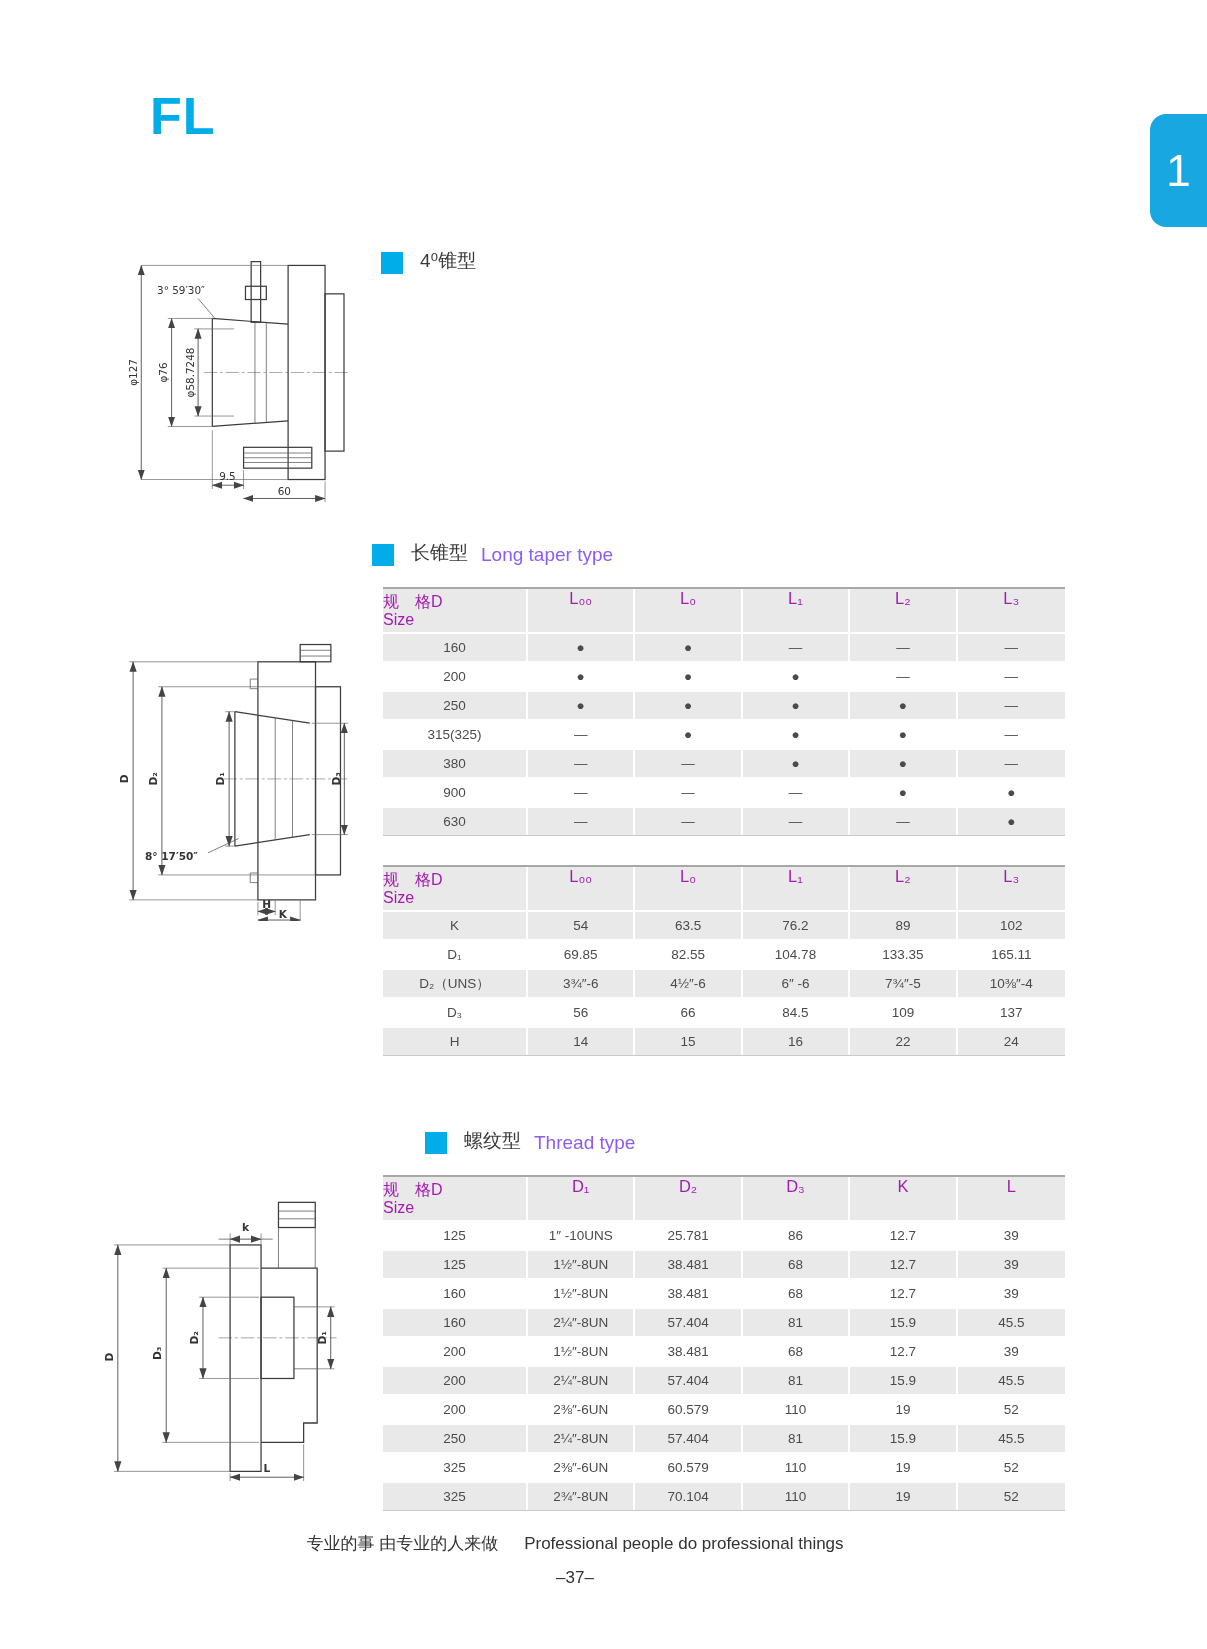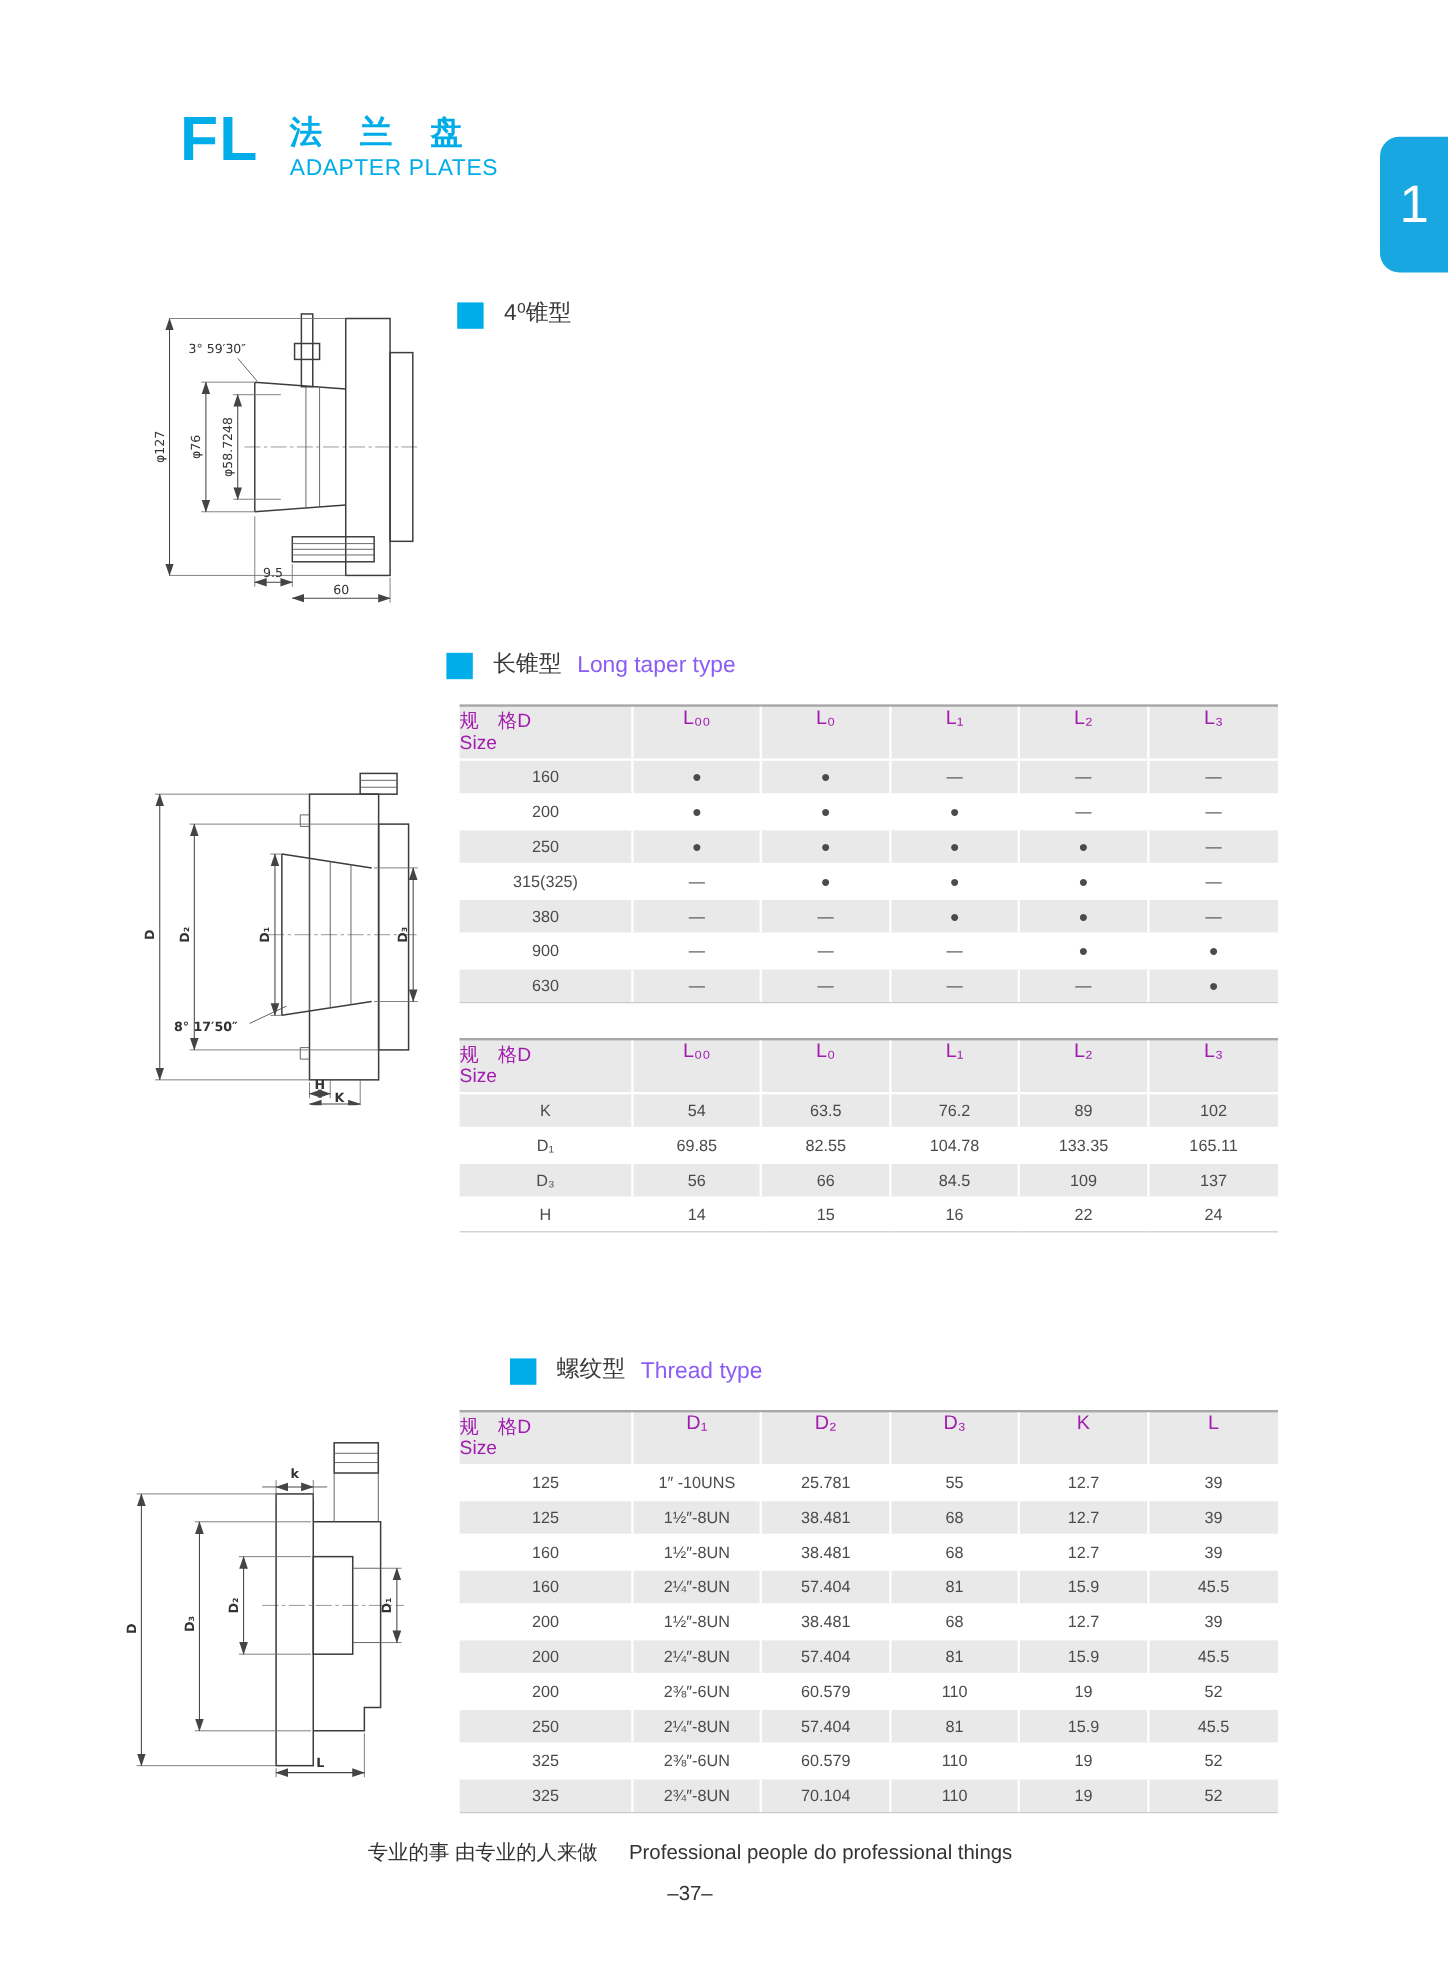--- a/index.html
+++ b/index.html
@@ -71,10 +71,6 @@
 
 <div class="hdr">
   <span class="fl">FL</span>
-  <span class="titles">
-    <span class="cn">法 兰 盘</span>
-    <span class="en">ADAPTER PLATES</span>
-  </span>
 </div>
 
 <div class="tab">

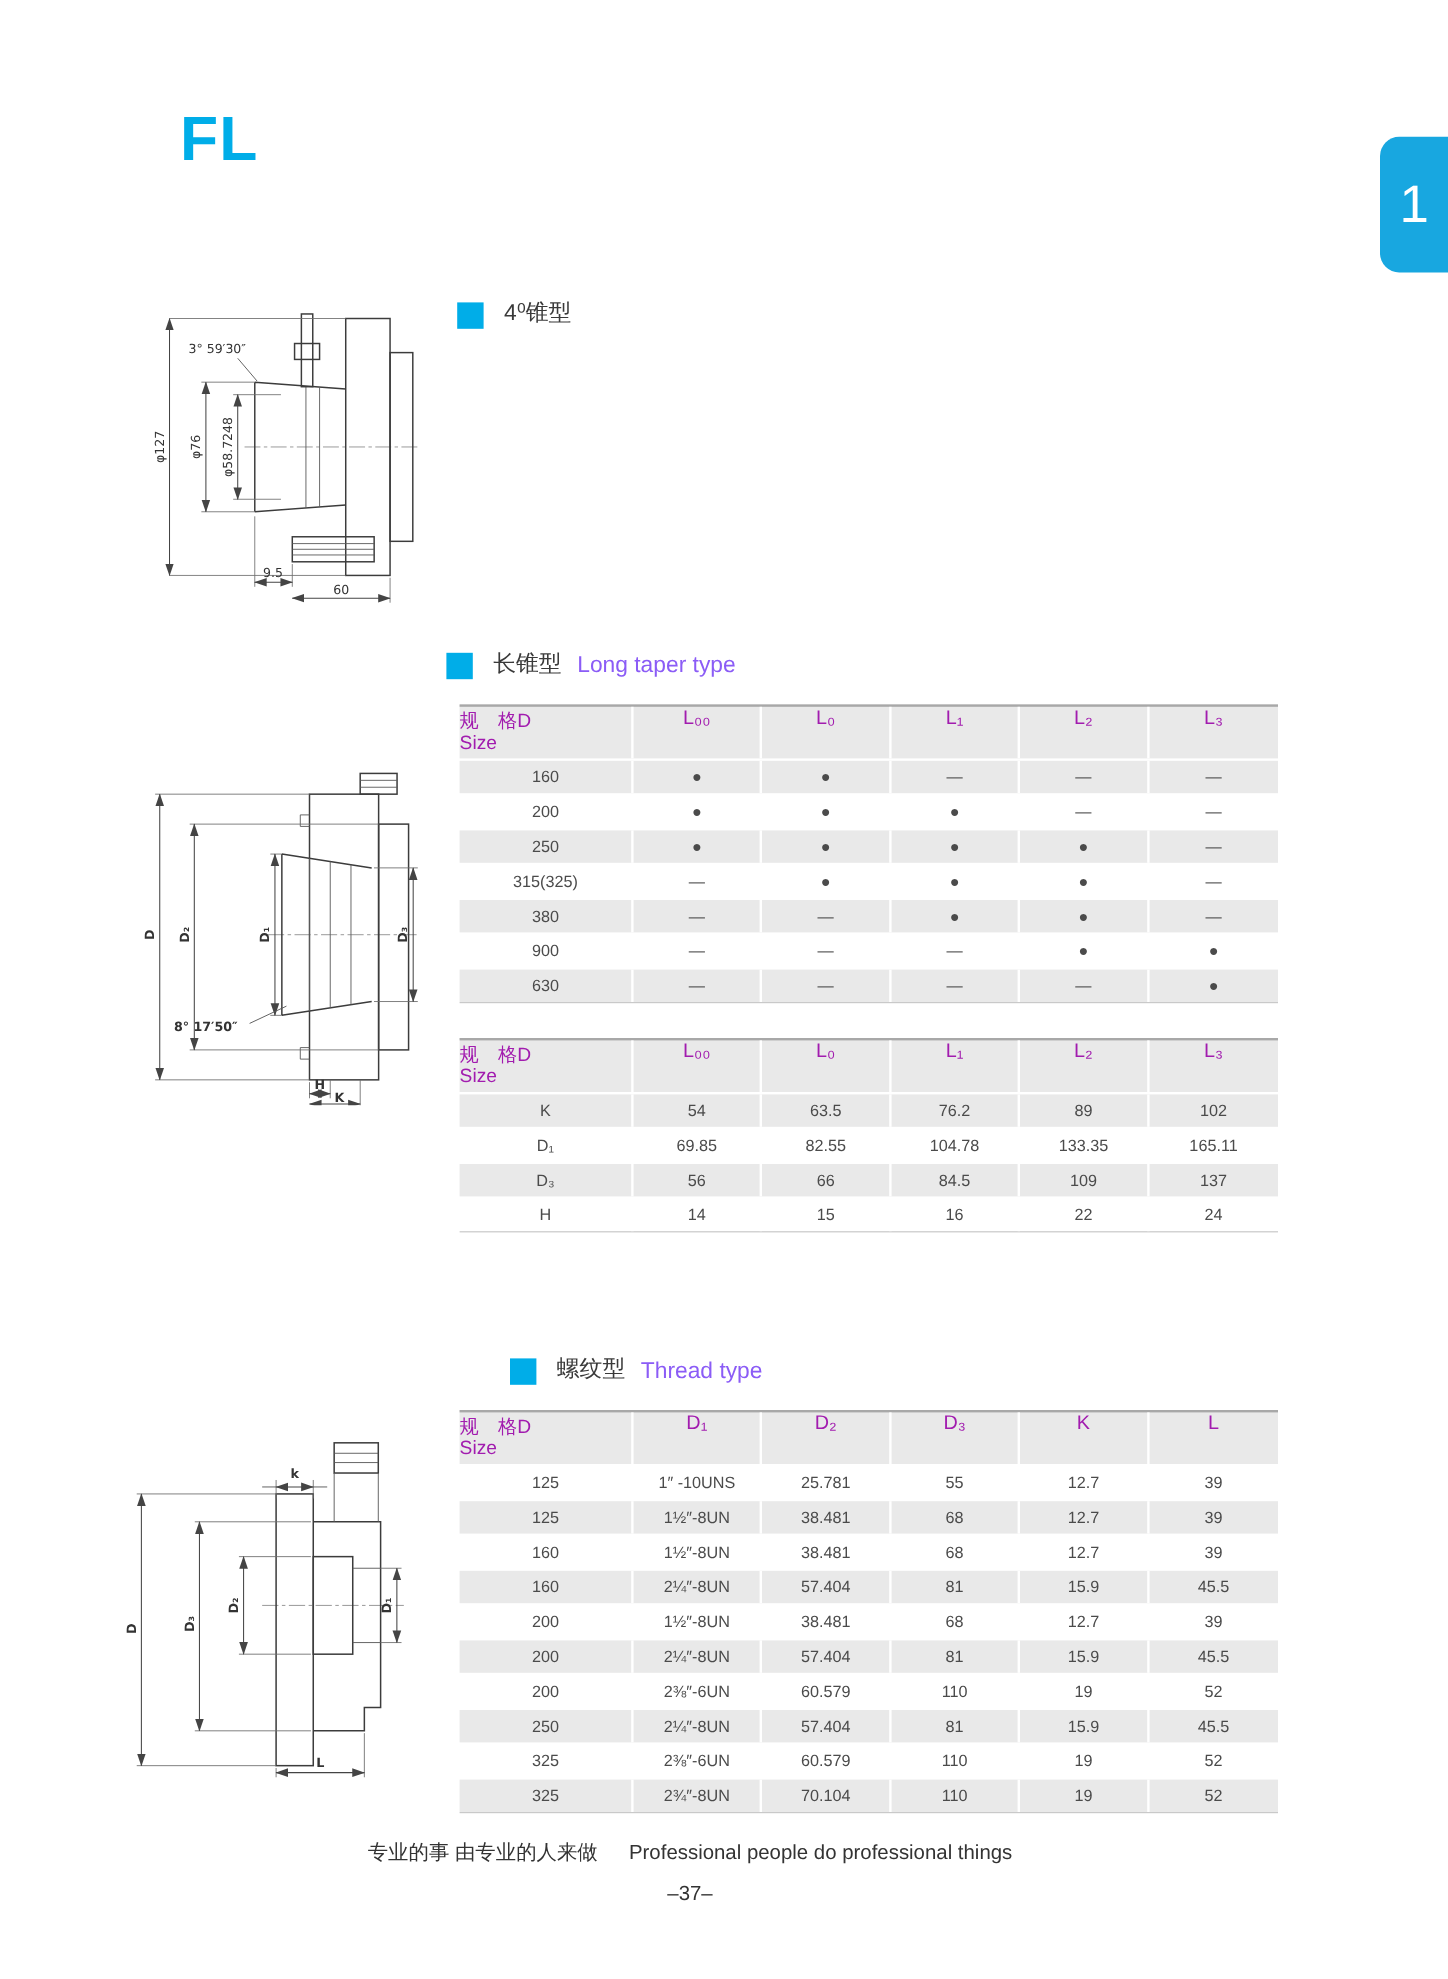--- a/index.html
+++ b/index.html
@@ -261,6 +261,14 @@
     <div class="td">165.11</div>
   </div>
 
+  <div class="tr">
+    <div class="td">D₂（UNS）</div>
+    <div class="td">3¾″-6</div>
+    <div class="td">4½″-6</div>
+    <div class="td">6″ -6</div>
+    <div class="td">7¾″-5</div>
+    <div class="td">10⅜″-4</div>
+  </div>
 
   <div class="tr">
     <div class="td">D₃</div>

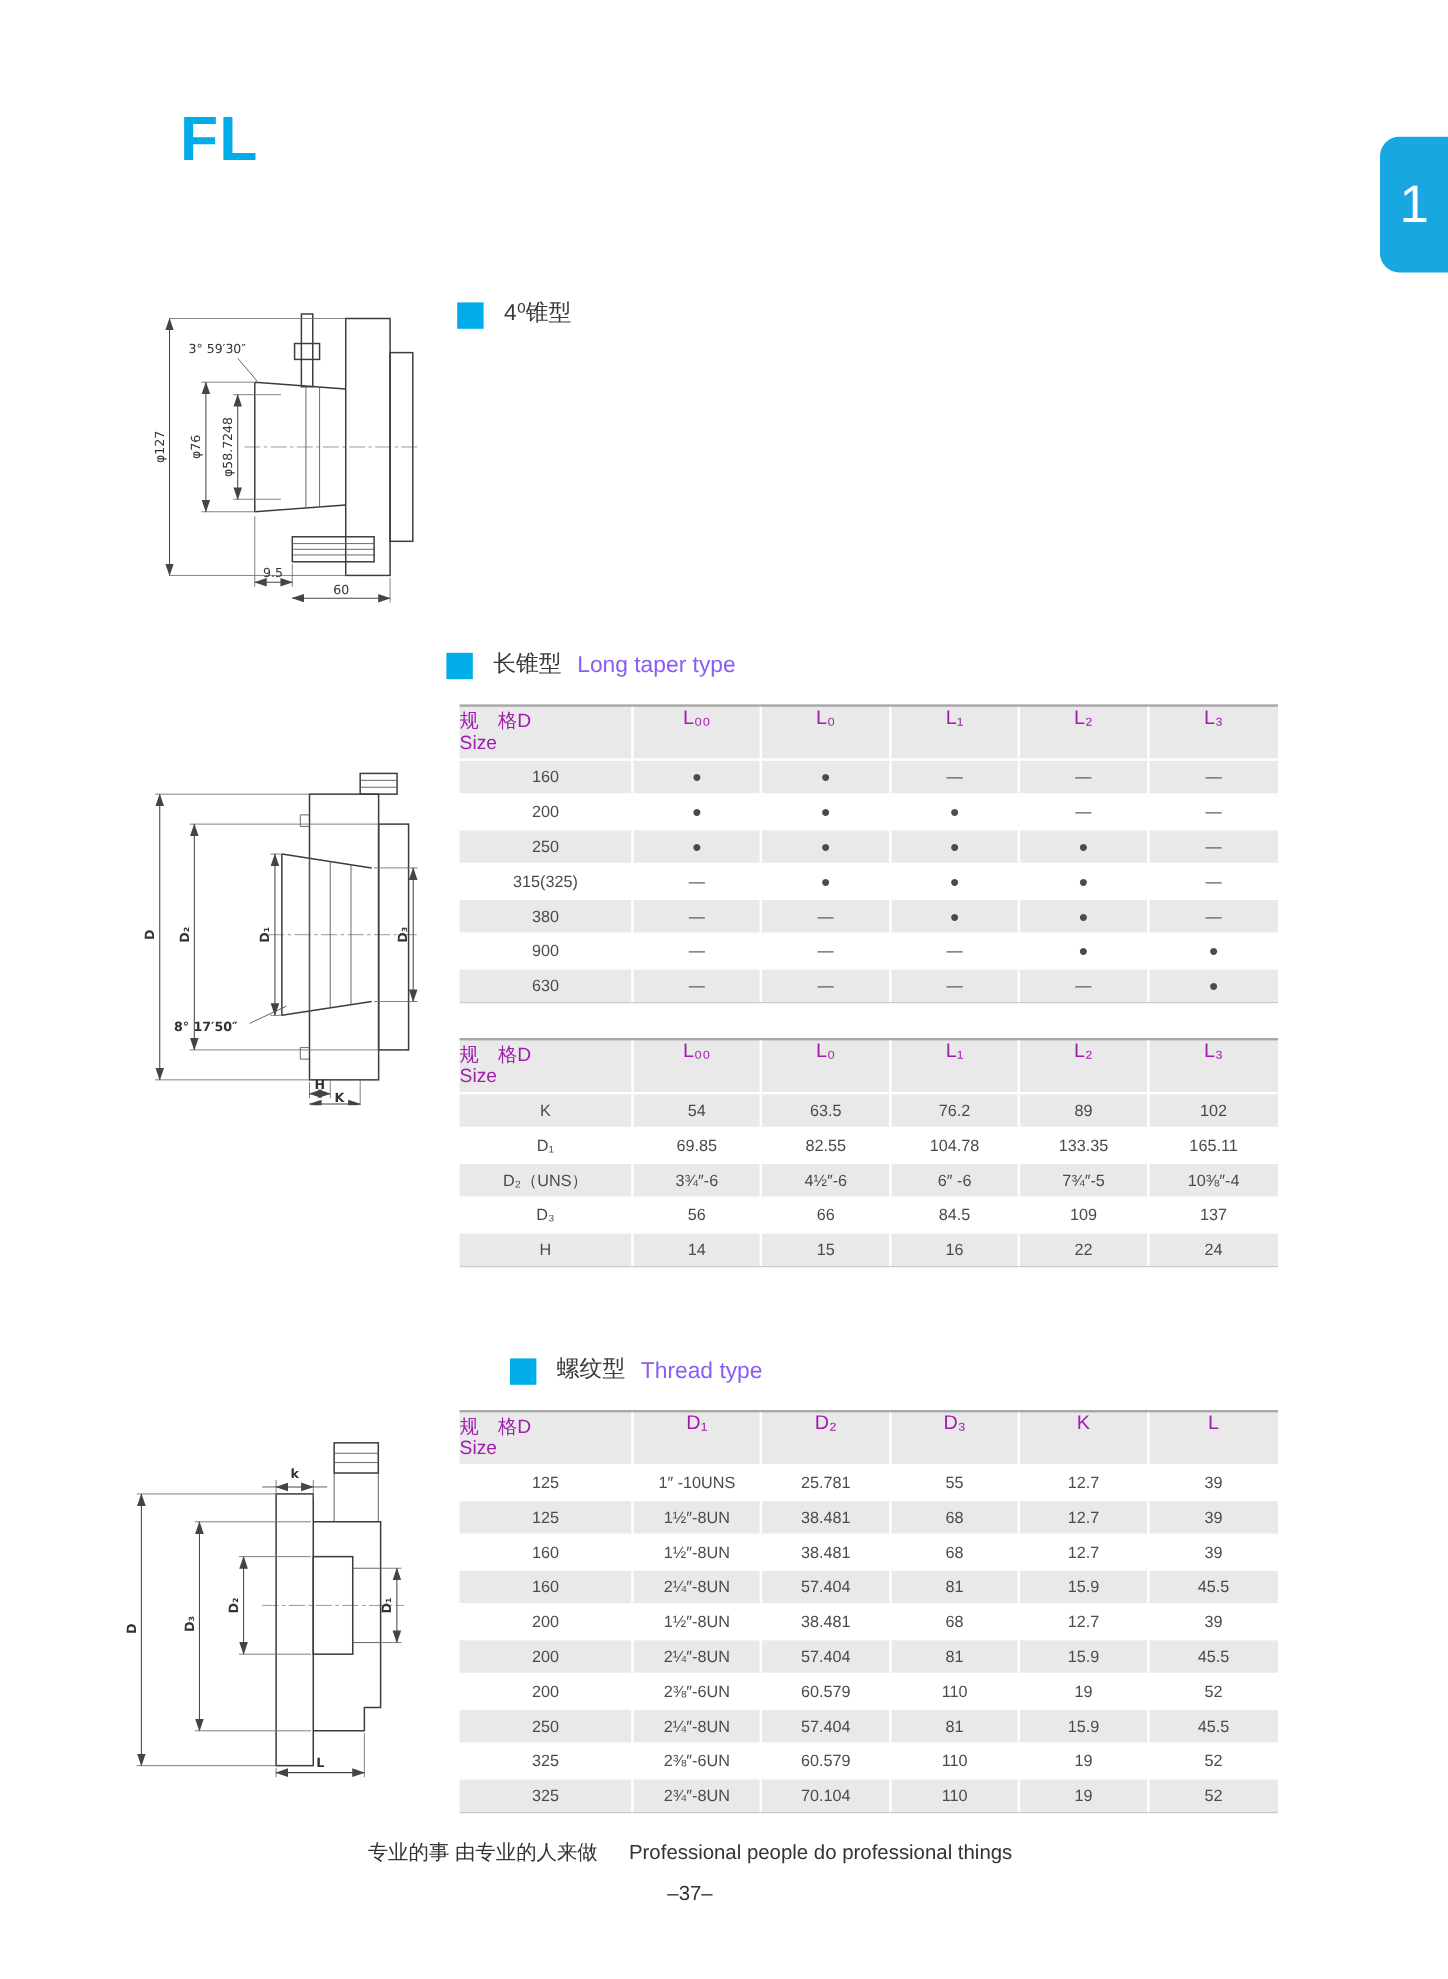--- a/index.html
+++ b/index.html
@@ -344,7 +344,7 @@
     <div class="td">125</div>
     <div class="td">1″ -10UNS</div>
     <div class="td">25.781</div>
-    <div class="td">55</div>
+    <div class="td">86</div>
     <div class="td">12.7</div>
     <div class="td">39</div>
   </div>

